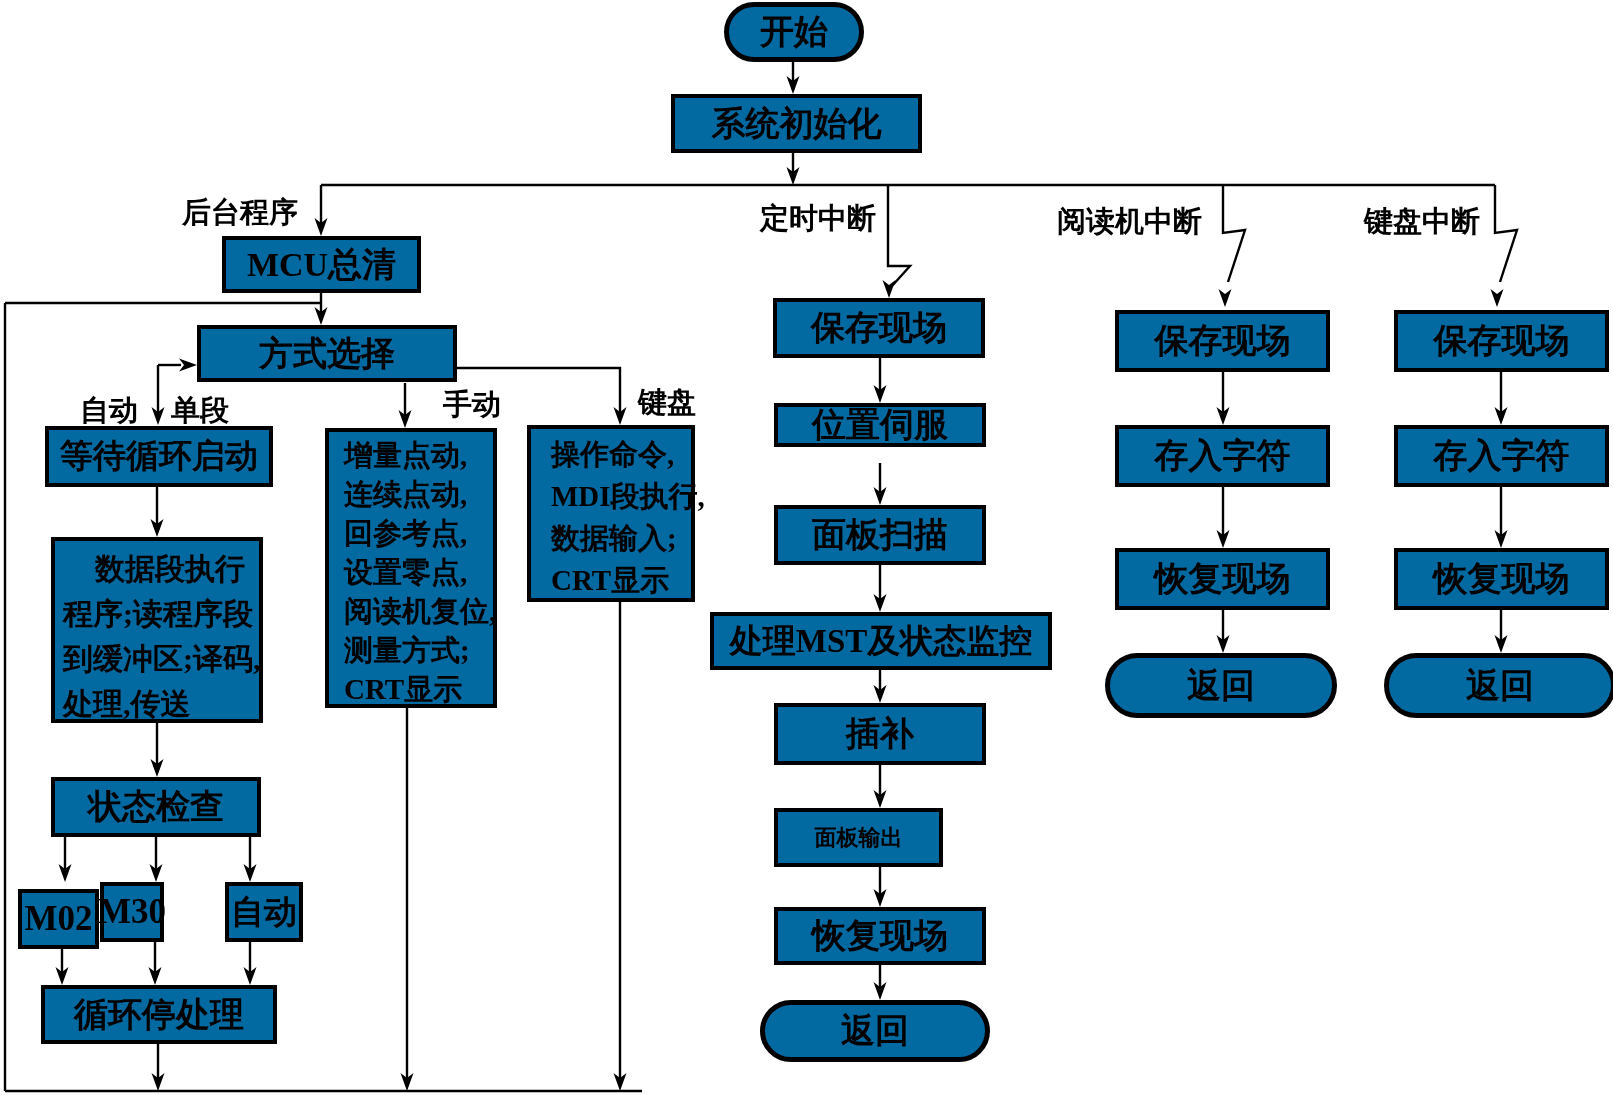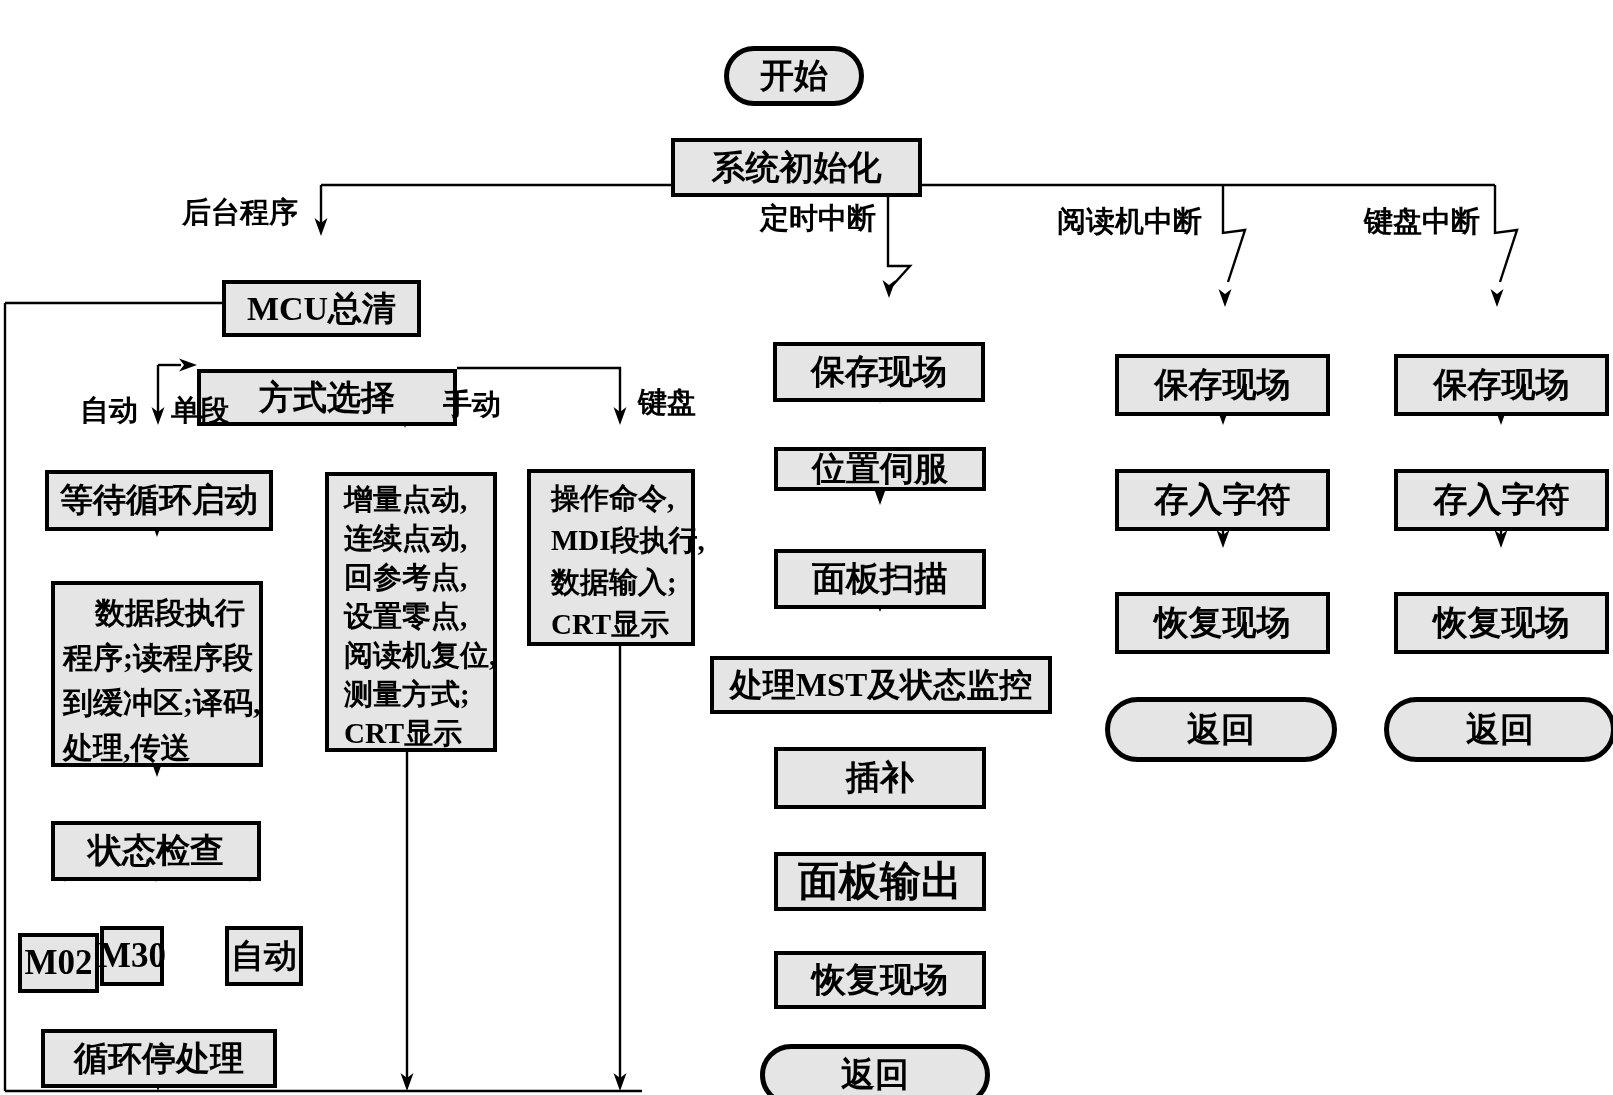--- a/index.html
+++ b/index.html
@@ -16,14 +16,13 @@
   .node{
     position:absolute;
     box-sizing:border-box;
-    background:#e5e5e5;
+    background:#0369a1;
     border:4px solid #000;
     display:flex;align-items:center;justify-content:center;
     text-align:center;
     z-index:1;
     line-height:1.05;
     white-space:nowrap;
-    margin-top:44px;
   }
   .stadium{border-radius:999px;border-width:5px;}
   .mbox{

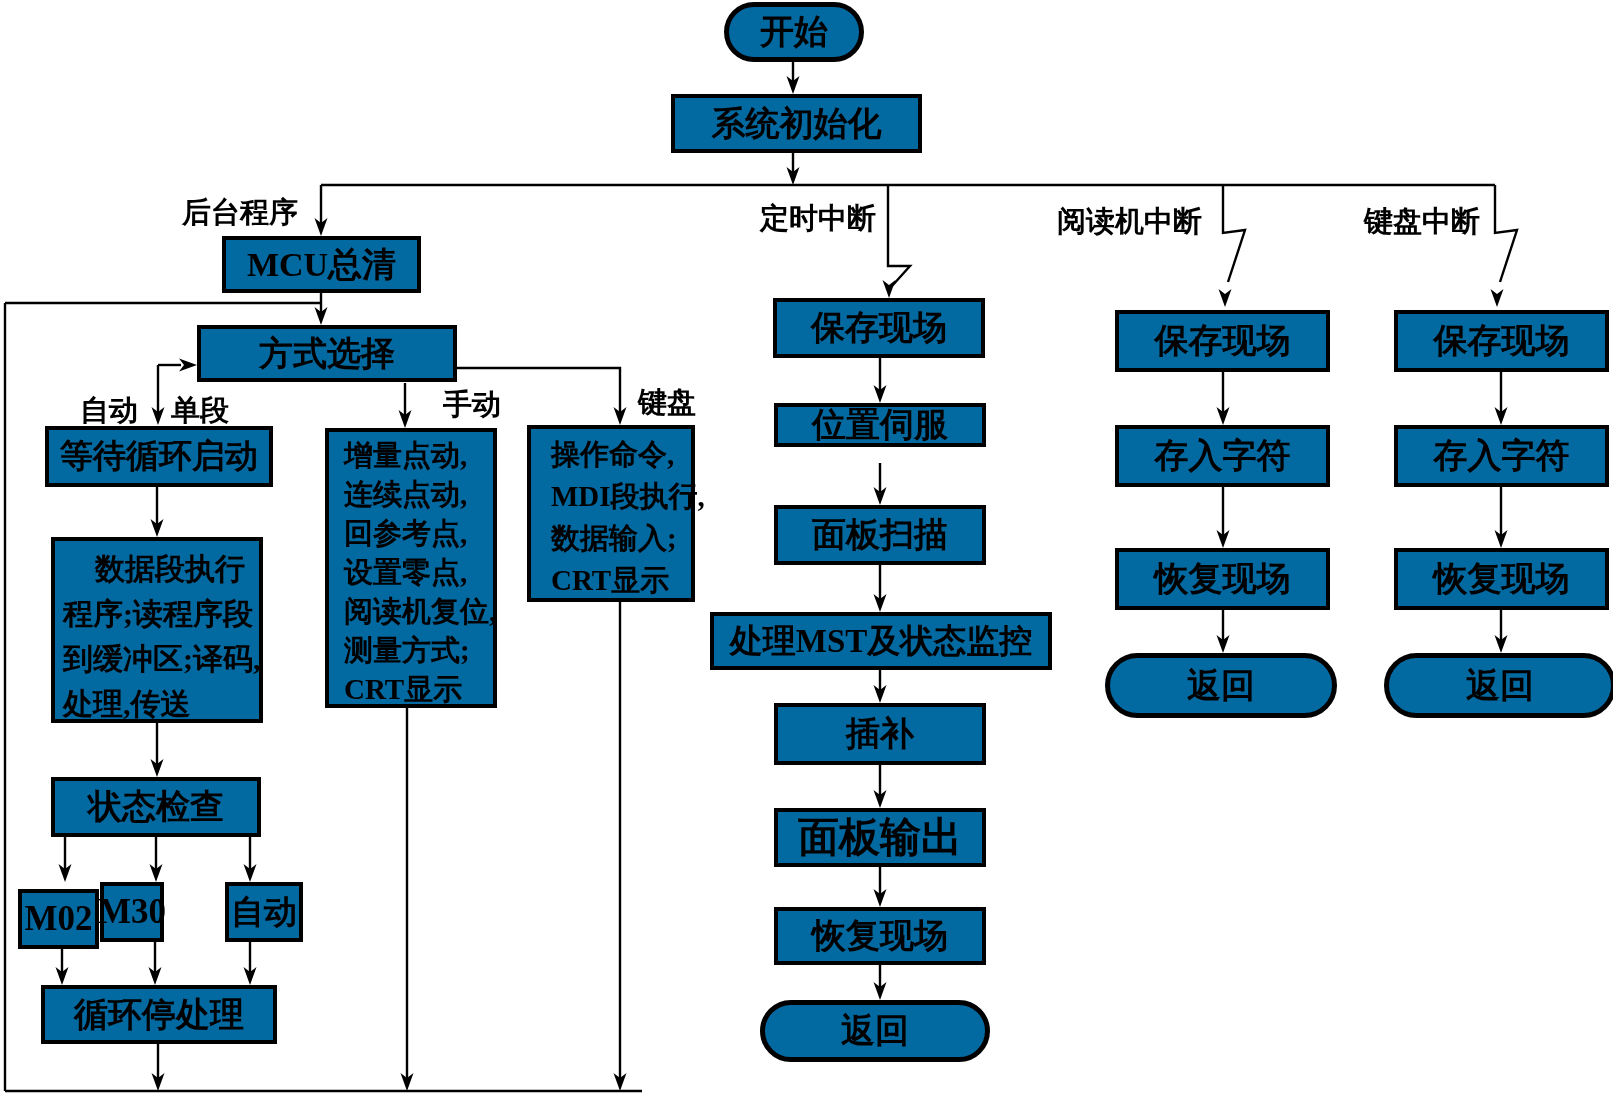--- a/index.html
+++ b/index.html
@@ -210,7 +210,7 @@
   <div class="node" style="left:774px;top:505px;width:212px;height:60px;font-size:34px;">面板扫描</div>
   <div class="node" style="left:710px;top:612px;width:342px;height:58px;font-size:33px;">处理MST及状态监控</div>
   <div class="node" style="left:774px;top:703px;width:212px;height:62px;font-size:34px;">插补</div>
-  <div class="node" style="left:774px;top:808px;width:212px;height:59px;font-size:41px;">面板输出</div>
+  <div class="node" style="left:774px;top:808px;width:169px;height:59px;font-size:22px;">面板输出</div>
   <div class="node" style="left:774px;top:907px;width:212px;height:58px;font-size:34px;">恢复现场</div>
   <div class="node stadium" style="left:760px;top:1000px;width:230px;height:62px;font-size:34px;">返回</div>
 

